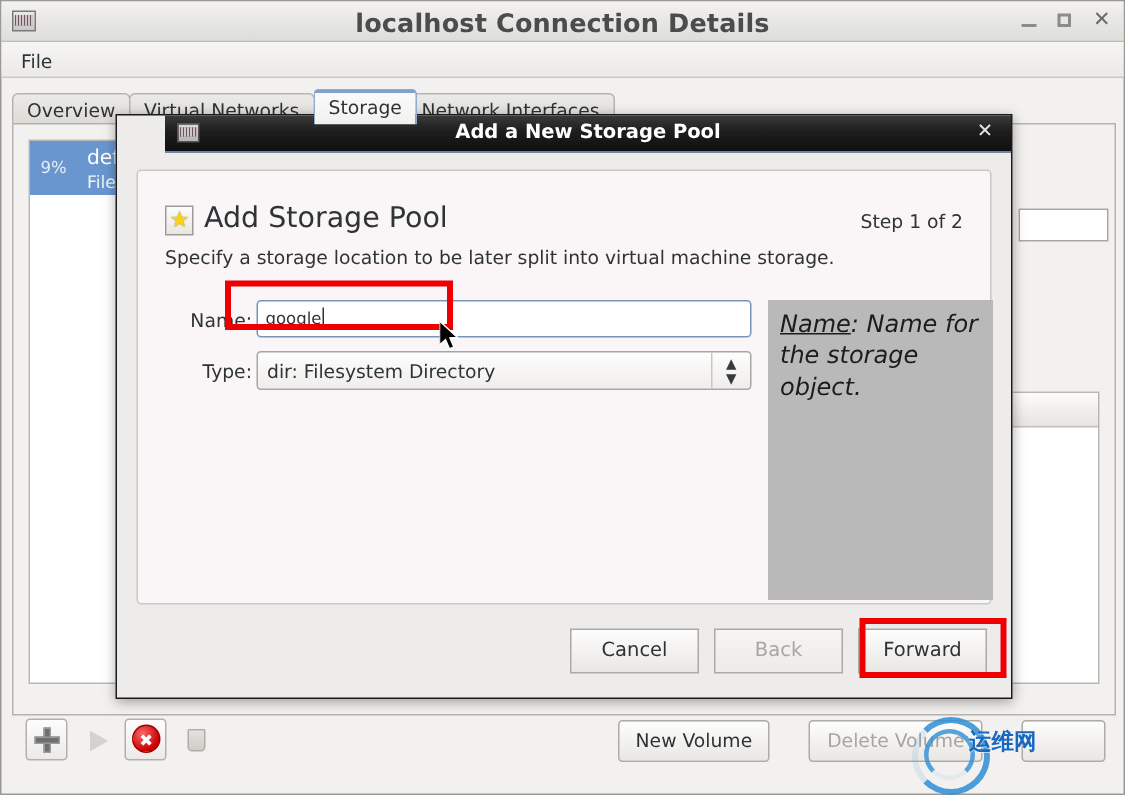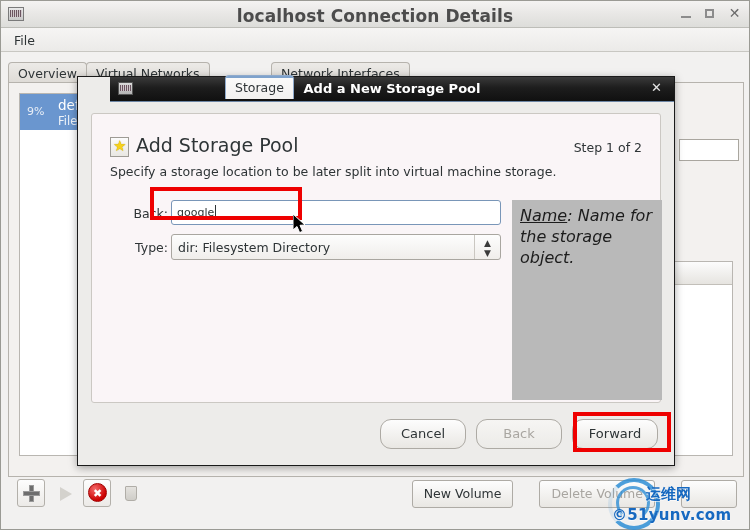--- a/index.html
+++ b/index.html
@@ -136,14 +136,13 @@
     white-space: nowrap;
   }
   .tab.active {
-    top: 16px;
+    top: 0px;
     height: 24px;
     background: linear-gradient(to bottom,#fbfbfb,#f2f1ef);
     border: 1px solid #8faacc;
     border-bottom: none;
     z-index: 5;
     padding-top: 4px;
-    margin-left: 16px;
   }
   .tab.active::before {
     content: "";

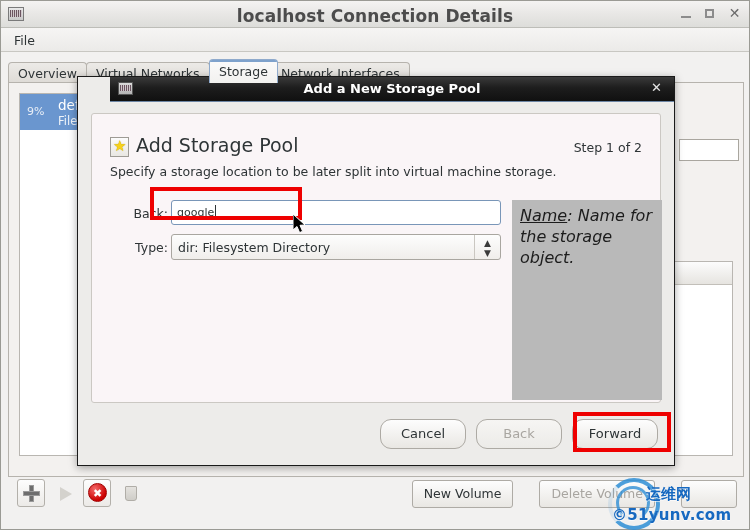--- a/index.html
+++ b/index.html
@@ -645,7 +645,7 @@
     <div class="wiz-step">Step 1 of 2</div>
     <div class="wiz-sub">Specify a storage location to be later split into virtual machine storage.</div>
 
-    <div class="form-label lbl-name">Back:</div>
+    <div class="form-label lbl-name">Name:</div>
     <div class="text-input">
       <span>google</span><span class="caret"></span>
     </div>

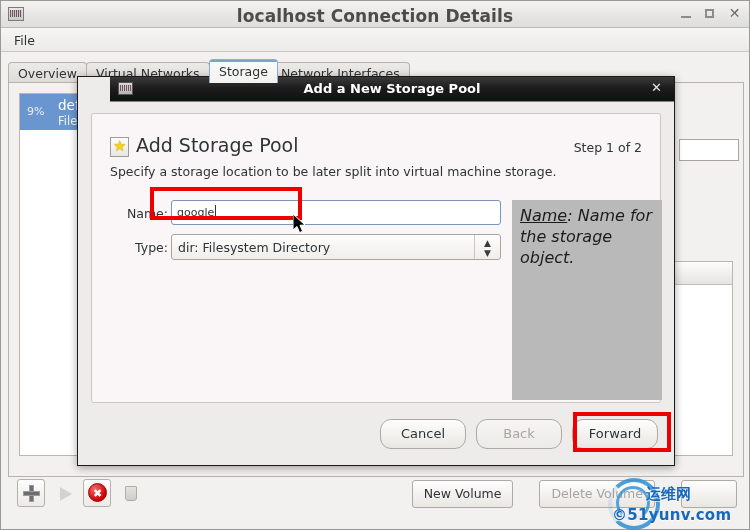--- a/index.html
+++ b/index.html
@@ -494,7 +494,7 @@
     height: 30px;
     background: linear-gradient(to bottom,#fdfdfd,#e9e7e3);
     border: 1px solid #adaaa4;
-    border-radius: 11px;
+    border-radius: 0;
     box-sizing: border-box;
     font-size: 13px;
     color: #2e3436;

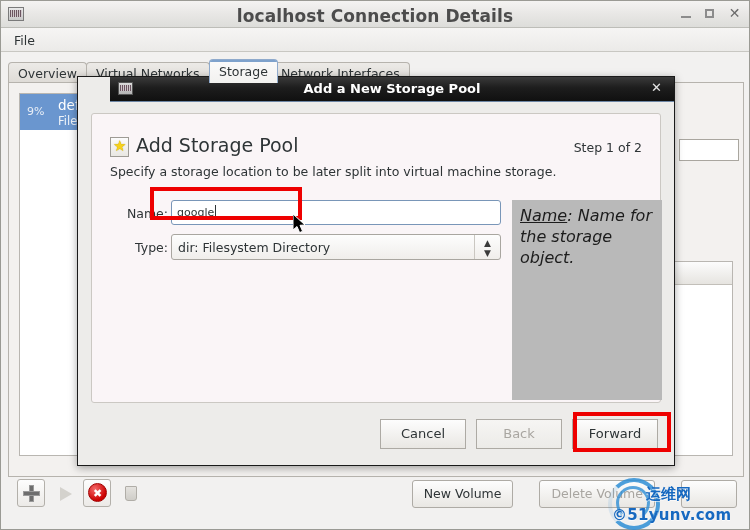--- a/index.html
+++ b/index.html
@@ -683,7 +683,6 @@
   <div class="wm-ring"></div>
   <div class="wm-ring2"></div>
   <div class="wm-cn">运维网</div>
-  <div class="wm-text">©51yunv.com</div>
 </div>
 
 </body></html>

